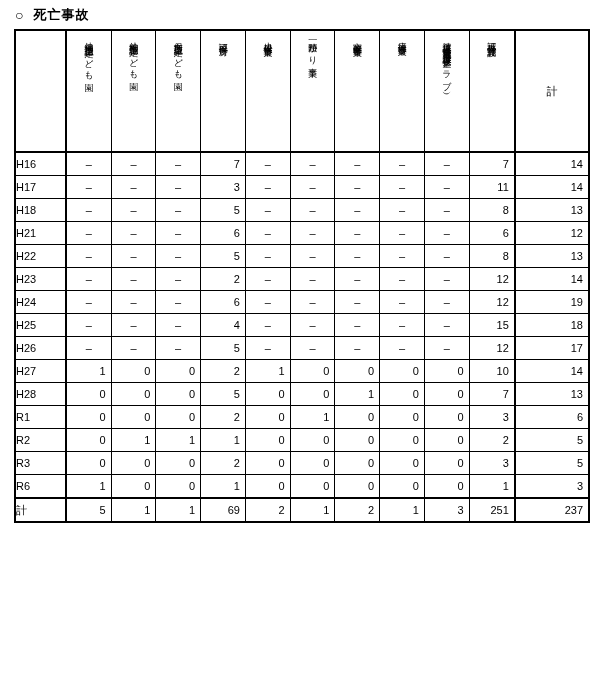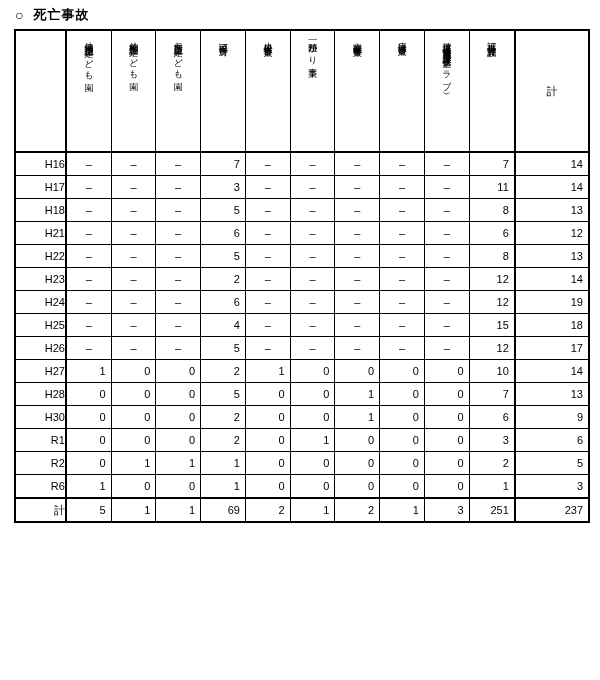--- a/index.html
+++ b/index.html
@@ -66,7 +66,7 @@
   
   tbody th.rowlabel {
     height: 22px;
-    text-align: right;
+    text-align: left;
     font-size: 11px;
   }
   tbody td {

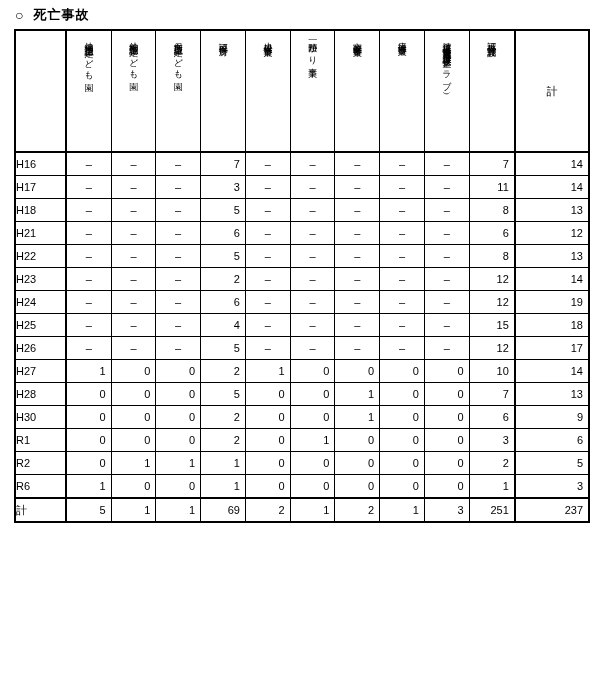--- a/index.html
+++ b/index.html
@@ -260,20 +260,6 @@
           <td class="num thick-left">13</td>
         </tr>
         <tr>
-          <th class="rowlabel">H30</th>
-          <td class="num thick-left">0</td>
-          <td class="num">0</td>
-          <td class="num">0</td>
-          <td class="num">2</td>
-          <td class="num">0</td>
-          <td class="num">0</td>
-          <td class="num">1</td>
-          <td class="num">0</td>
-          <td class="num">0</td>
-          <td class="num">6</td>
-          <td class="num thick-left">9</td>
-        </tr>
-        <tr>
           <th class="rowlabel">R1</th>
           <td class="num thick-left">0</td>
           <td class="num">0</td>

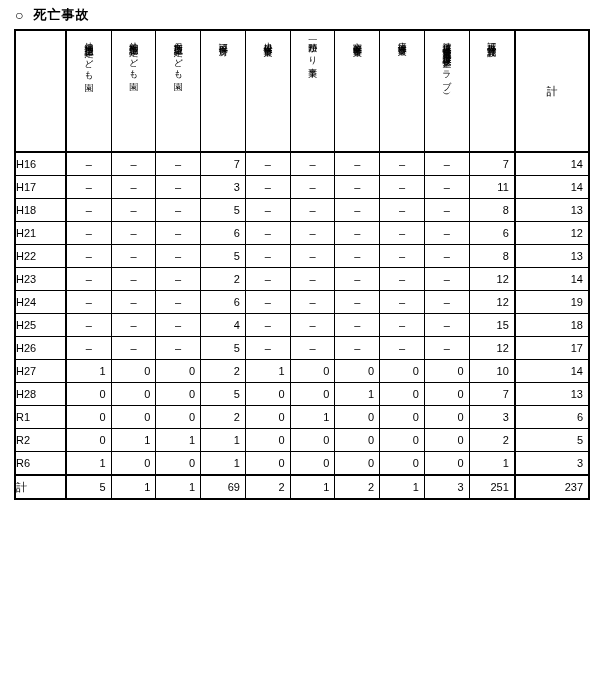--- a/index.html
+++ b/index.html
@@ -288,6 +288,20 @@
           <td class="num thick-left">5</td>
         </tr>
         <tr>
+          <th class="rowlabel">R3</th>
+          <td class="num thick-left">0</td>
+          <td class="num">0</td>
+          <td class="num">0</td>
+          <td class="num">2</td>
+          <td class="num">0</td>
+          <td class="num">0</td>
+          <td class="num">0</td>
+          <td class="num">0</td>
+          <td class="num">0</td>
+          <td class="num">3</td>
+          <td class="num thick-left">5</td>
+        </tr>
+        <tr>
           <th class="rowlabel">R6</th>
           <td class="num thick-left">1</td>
           <td class="num">0</td>

